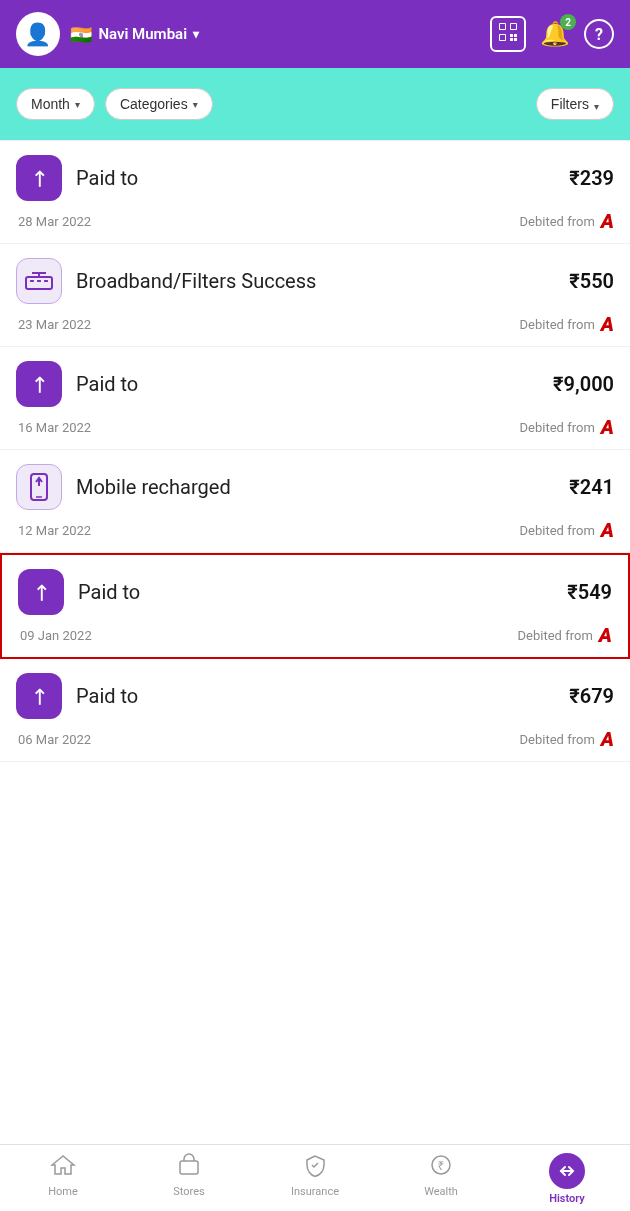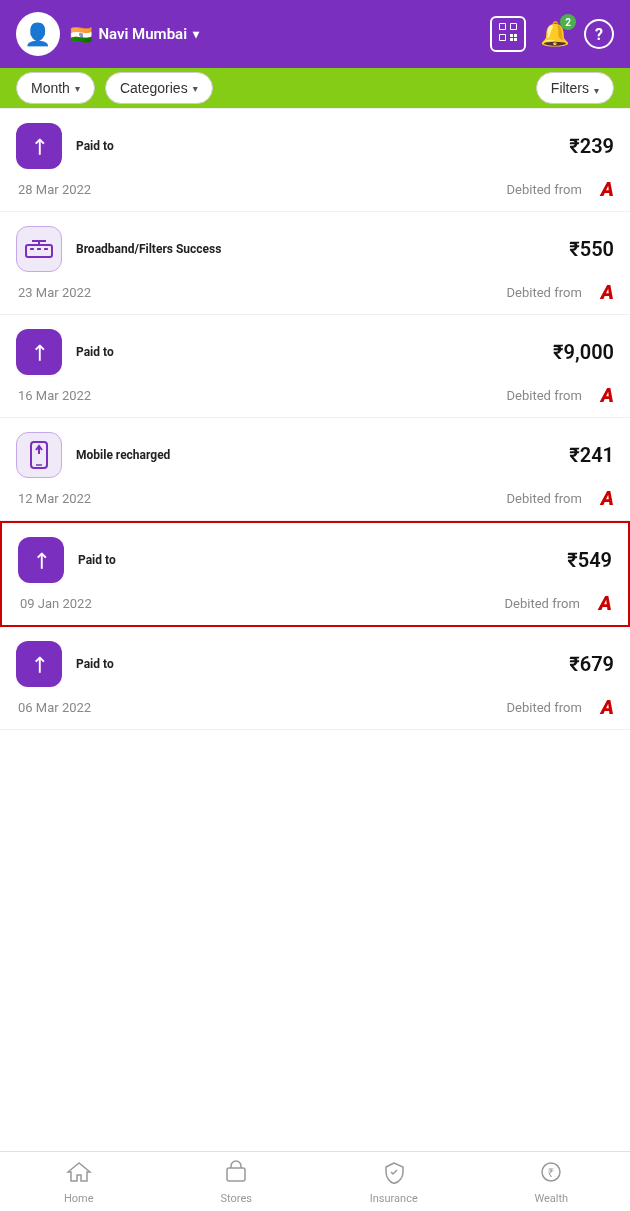--- a/index.html
+++ b/index.html
@@ -107,8 +107,8 @@
 
     
     .filter-bar {
-      background: #84cc16;
-      padding: 4px 16px;
+      background: #5eead4;
+      padding: 20px 16px;
       display: flex;
       align-items: center;
       gap: 10px;

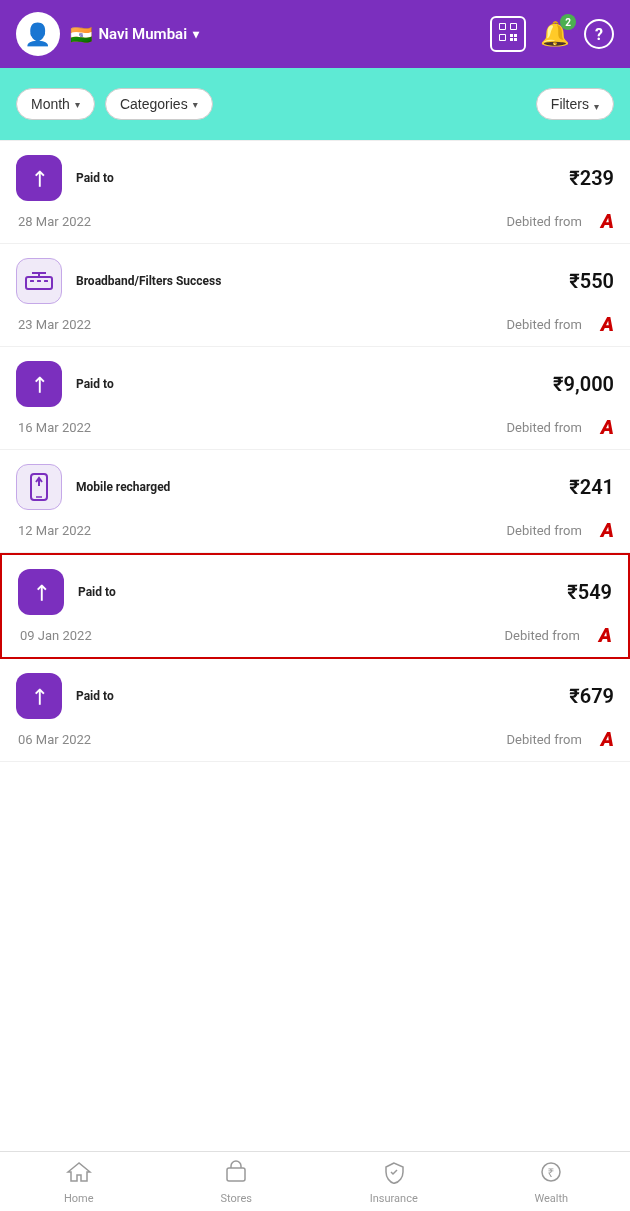--- a/index.html
+++ b/index.html
@@ -171,9 +171,9 @@
       border: 1.5px solid #c5a8e8;
     }
     .tx-label {
-      font-size: 12px;
+      font-size: 20px;
       color: #222;
-      font-weight: 700;
+      font-weight: 400;
       flex: 1;
     }
     .tx-amount {

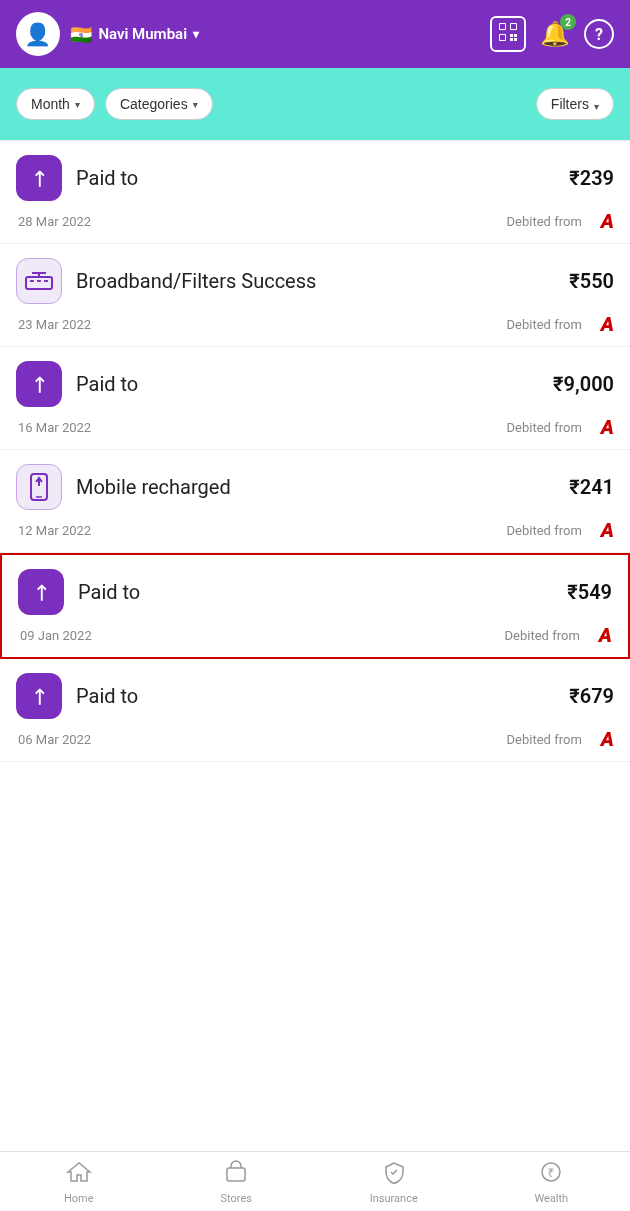--- a/index.html
+++ b/index.html
@@ -195,7 +195,7 @@
     .tx-debit-from {
       display: flex;
       align-items: center;
-      gap: 19px;
+      gap: 6px;
       font-size: 13px;
       color: #888;
       justify-content: space-between;

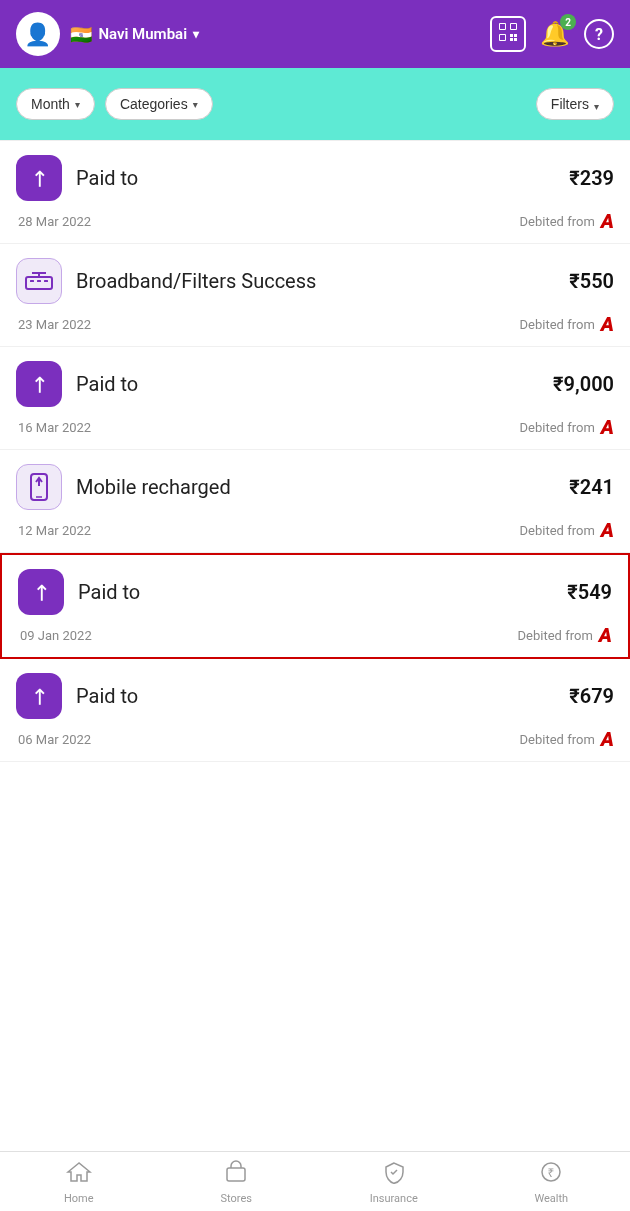--- a/index.html
+++ b/index.html
@@ -466,6 +466,15 @@
     <span class="nav-label">Wealth</span>
   </div>
 
+  <div class="nav-item">
+    <div class="nav-icon-circle">
+      <svg width="22" height="22" viewBox="0 0 22 22" fill="none">
+        <path d="M5 11h12M13 7l4 4-4 4" stroke="white" stroke-width="2" stroke-linecap="round"></path>
+        <path d="M9 15l-4-4 4-4" stroke="white" stroke-width="2" stroke-linecap="round"></path>
+      </svg>
+    </div>
+    <span class="nav-label active">History</span>
+  </div>
 
 </div>
 

